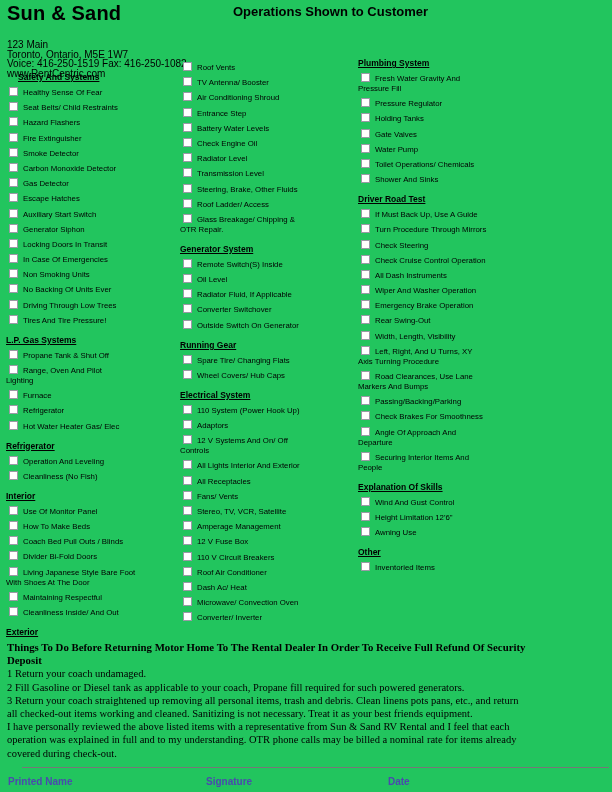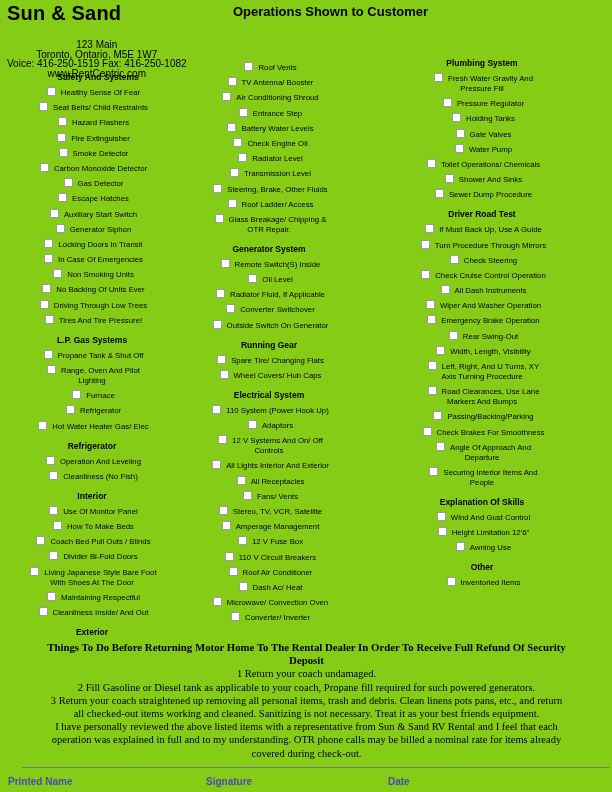--- a/index.html
+++ b/index.html
@@ -5,9 +5,8 @@
   html,body { margin:0; padding:0; background:#e8e8e8; }
   .page {
     position:relative; width:612px; height:792px; margin:0 auto;
-    background:#84cc16; color:#000; overflow:hidden;
+    background:#22c55e; color:#000; overflow:hidden;
     font-family:"Liberation Sans", sans-serif;
-    text-align:center;
   }
   
   .brand      { position:absolute; left:7px;  top:2px;  font-size:20px; font-weight:bold; letter-spacing:0.2px; }

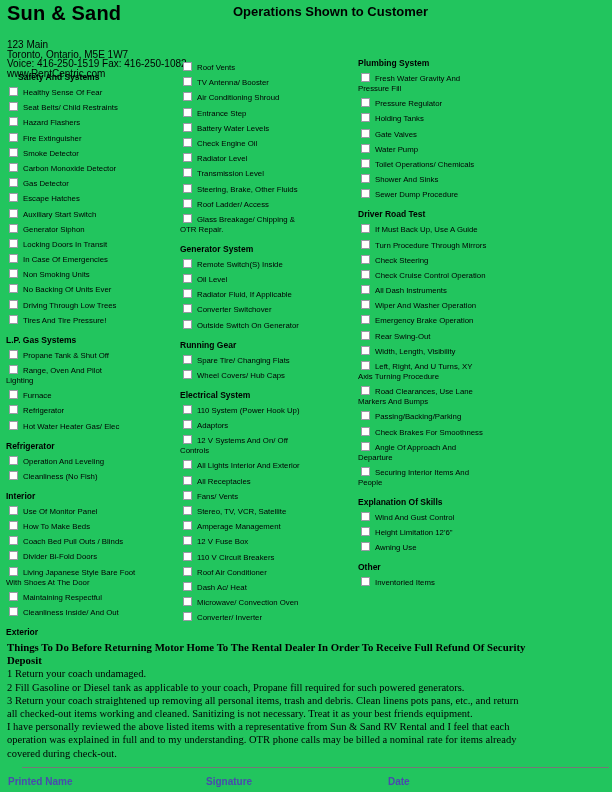--- a/index.html
+++ b/index.html
@@ -18,7 +18,7 @@
   .col1 { left:6px;   top:72px; width:172px; }
   .col2 { left:180px; top:62px; width:178px; }
   .col3 { left:358px; top:58px; width:248px; }
-  .section-heading { font-size:8.5px; font-weight:bold; margin:9px 0 5px 0; }
+  .section-heading { font-size:8.5px; font-weight:bold; margin:9px 0 5px 0;text-decoration:underline; }
   .col > .section-heading:first-child { margin-top:0; }
   .section-heading.indent { padding-left:12px; }
   .check-item { margin:0 0 4.2px 0; font-size:7.8px; line-height:10px; }

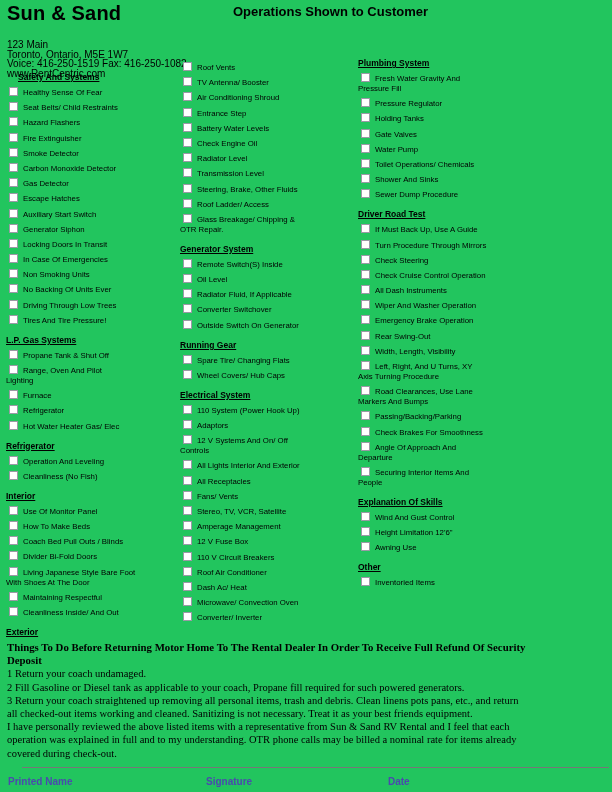--- a/index.html
+++ b/index.html
@@ -151,7 +151,6 @@
         <div class="check-item"><span class="cb"></span><span class="cb-label">Water Pump</span></div>
         <div class="check-item"><span class="cb"></span><span class="cb-label">Toilet Operations/ Chemicals</span></div>
         <div class="check-item"><span class="cb"></span><span class="cb-label">Shower And Sinks</span></div>
-        <div class="check-item"><span class="cb"></span><span class="cb-label">Sewer Dump Procedure</span></div>
         <div class="section-heading">Driver Road Test</div>
         <div class="check-item"><span class="cb"></span><span class="cb-label">If Must Back Up, Use A Guide</span></div>
         <div class="check-item"><span class="cb"></span><span class="cb-label">Turn Procedure Through Mirrors</span></div>

